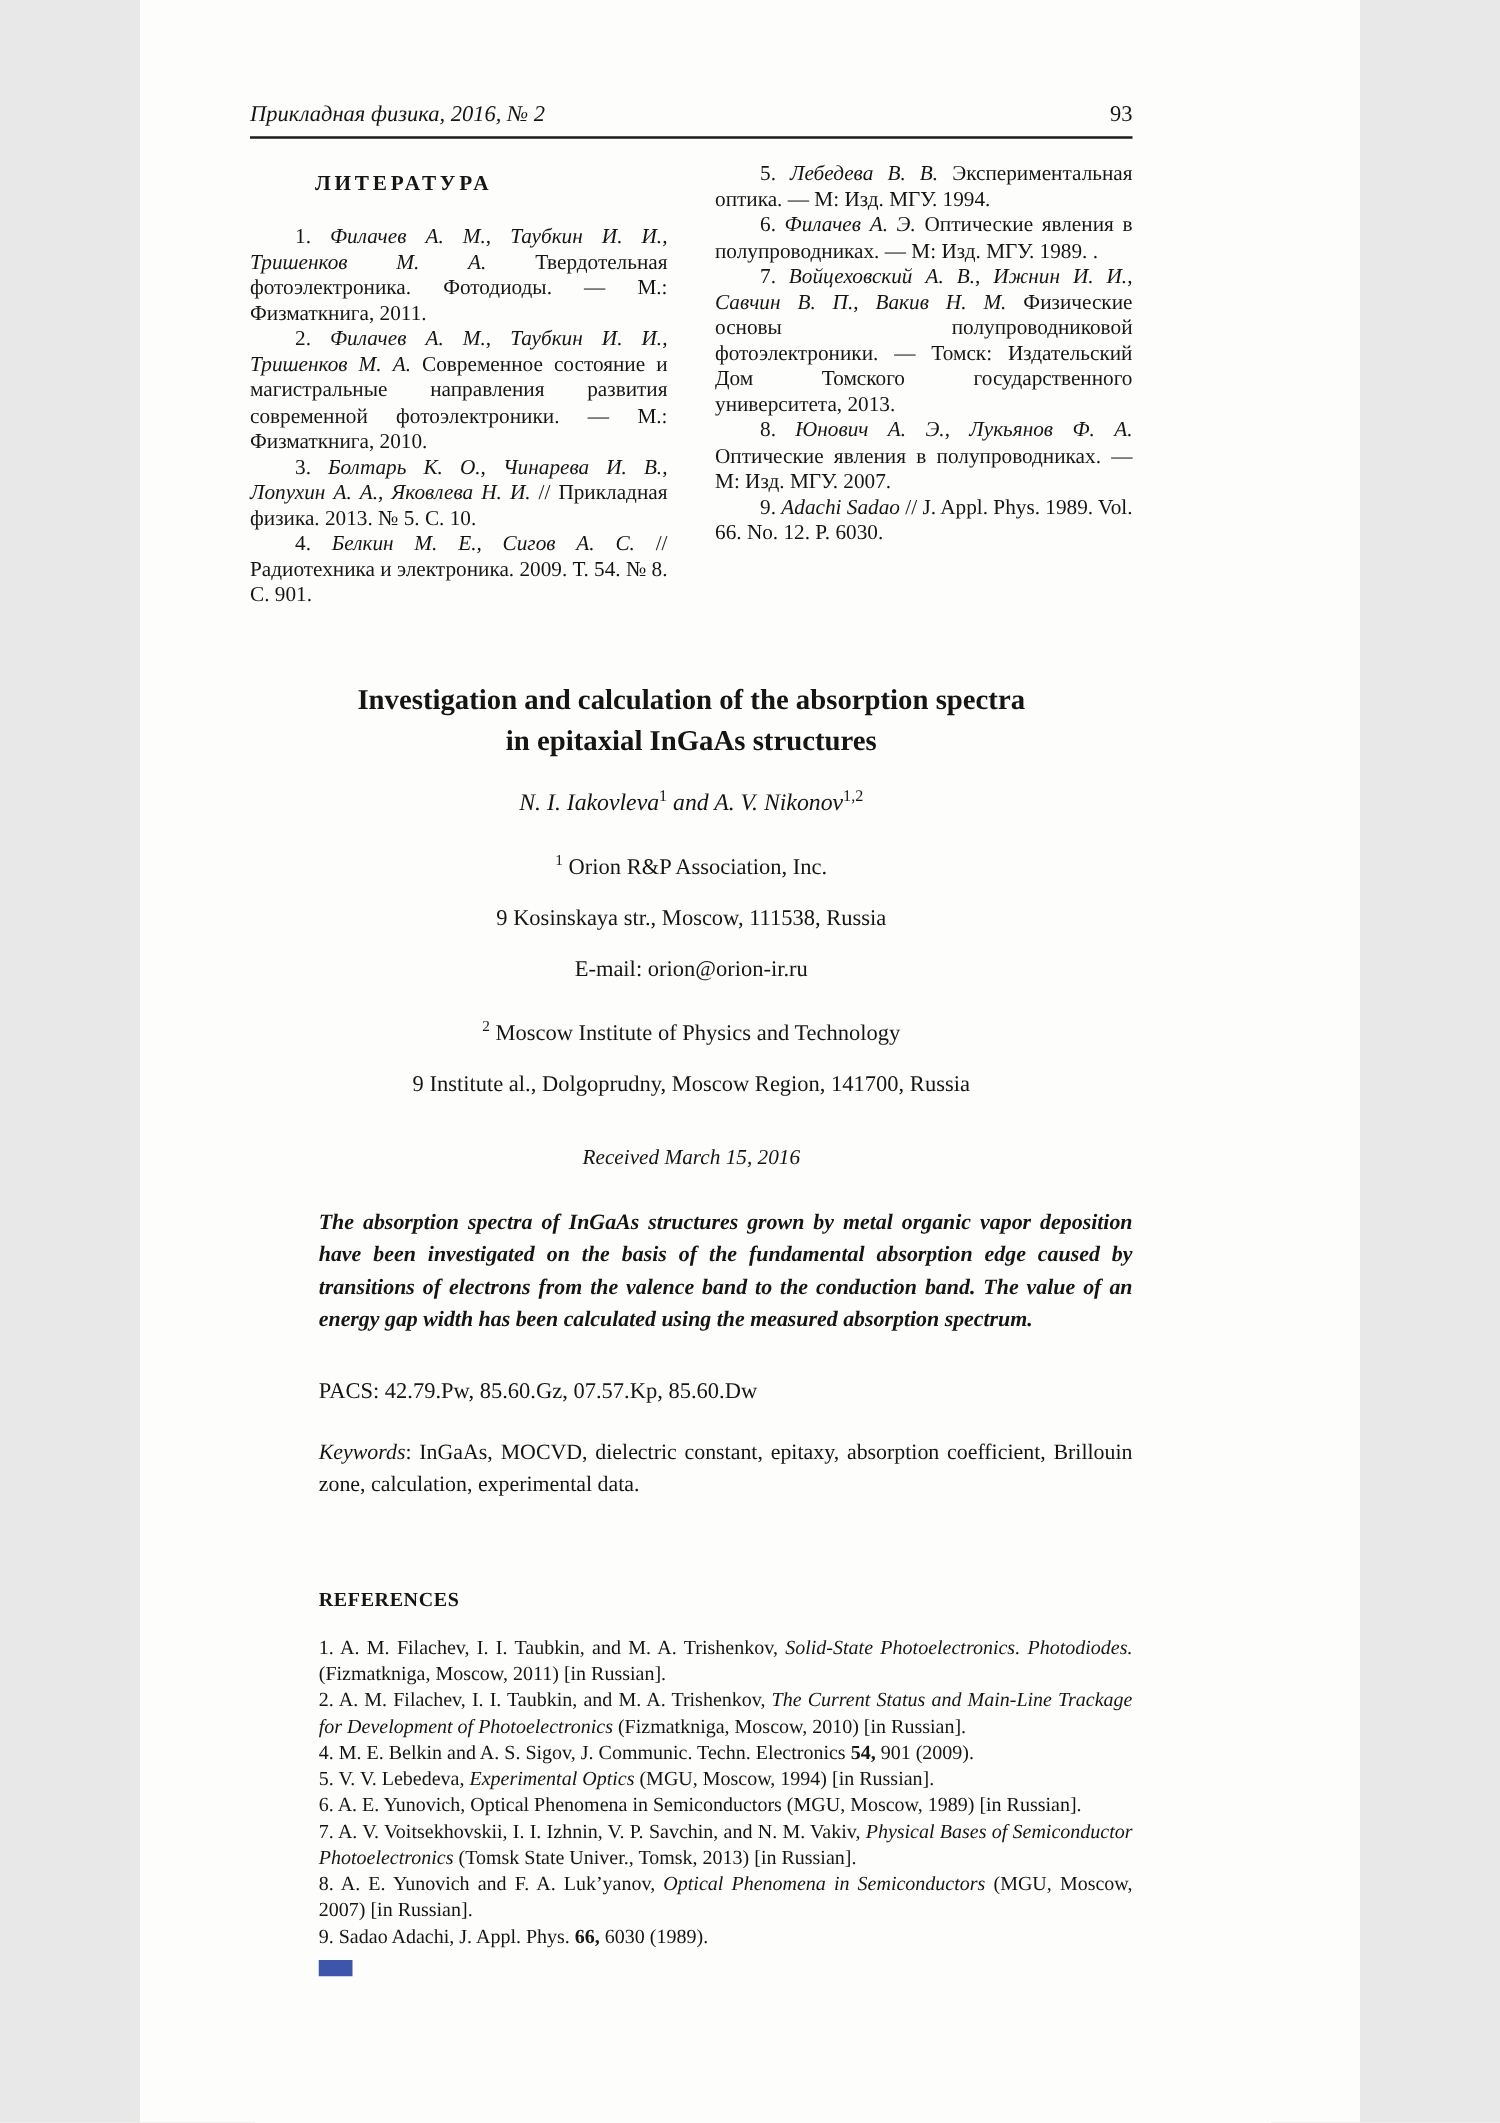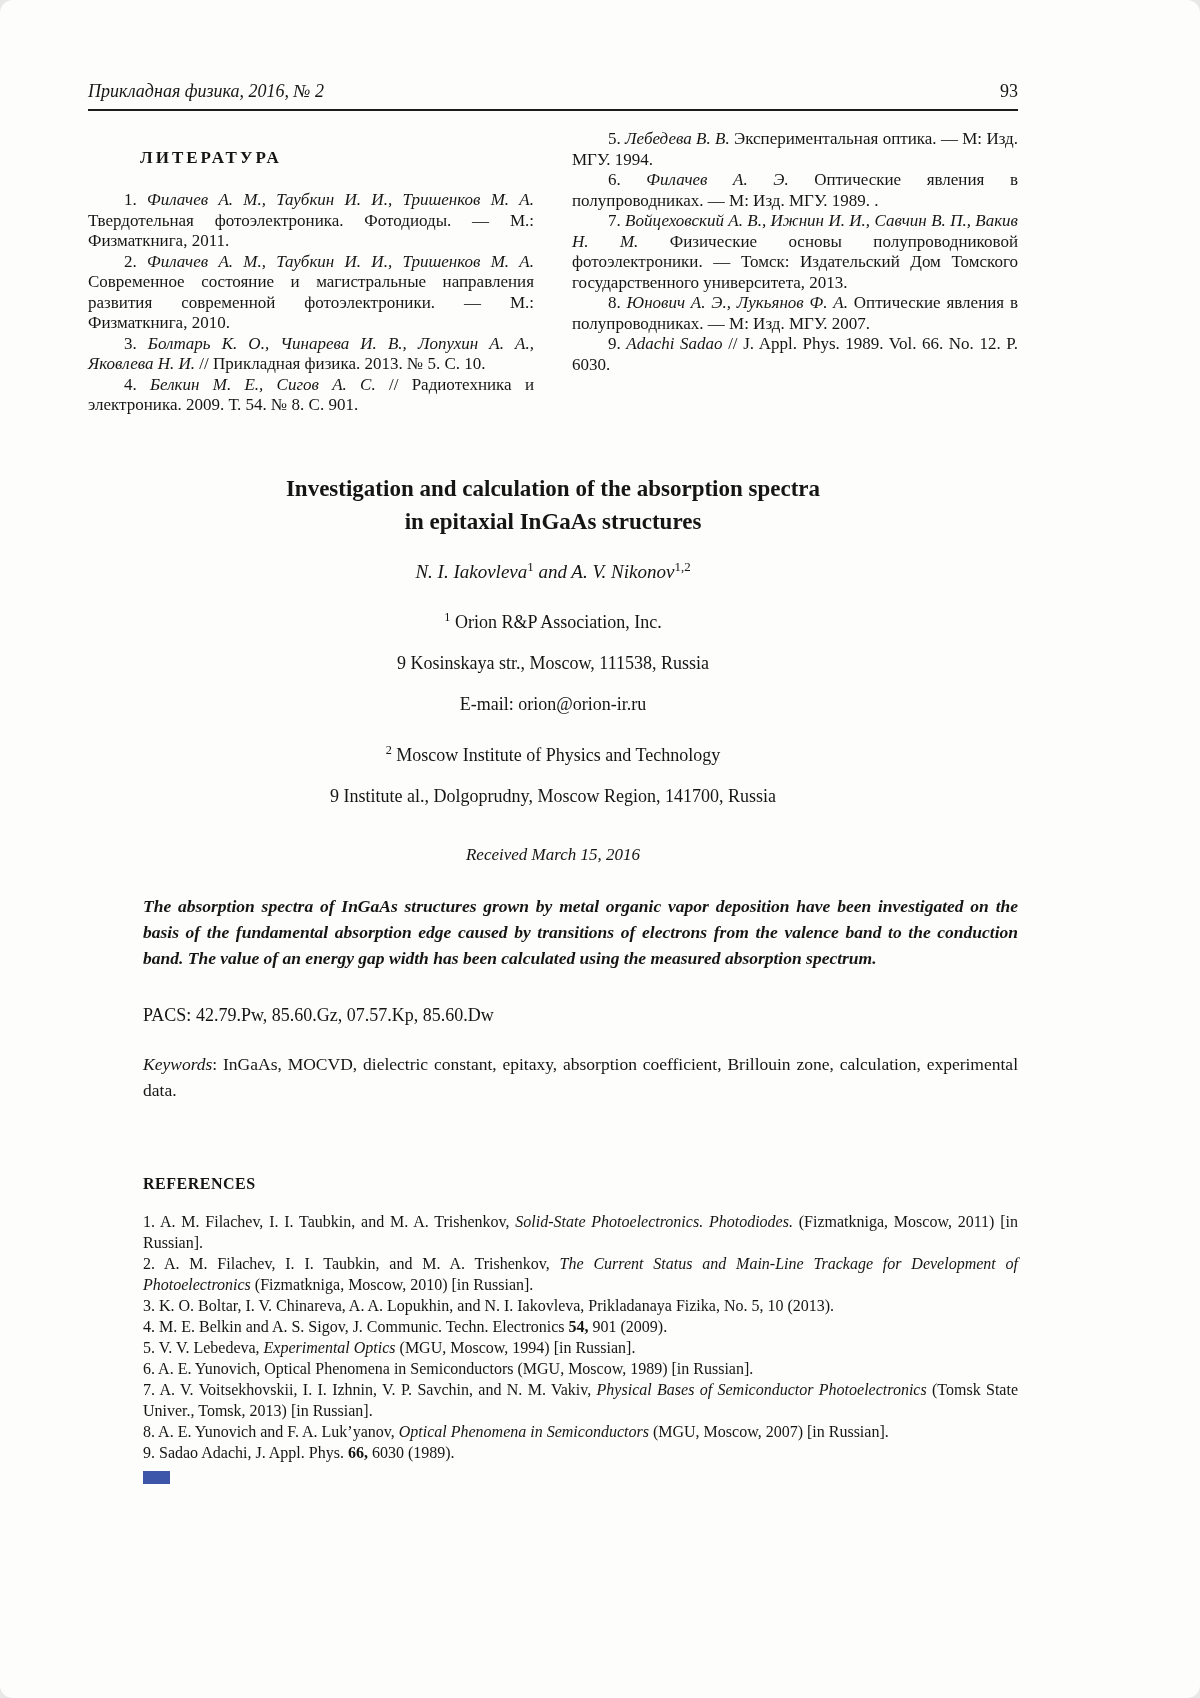--- a/index.html
+++ b/index.html
@@ -5,7 +5,7 @@
   html, body { margin:0; padding:0; background:#e8e8e8; }
   .page {
     position:relative;
-    width:1200px; height:1698px;
+    width:976px; height:1698px;
     margin:0 auto;
     background:#fdfdfb;
     color:#151515;
@@ -13,7 +13,6 @@
     overflow:hidden;
     box-sizing:border-box;
     padding:80px 182px 0 88px;
-    border-radius:13px;
   }
   .it { font-style:italic; }
   .bd { font-weight:bold; }

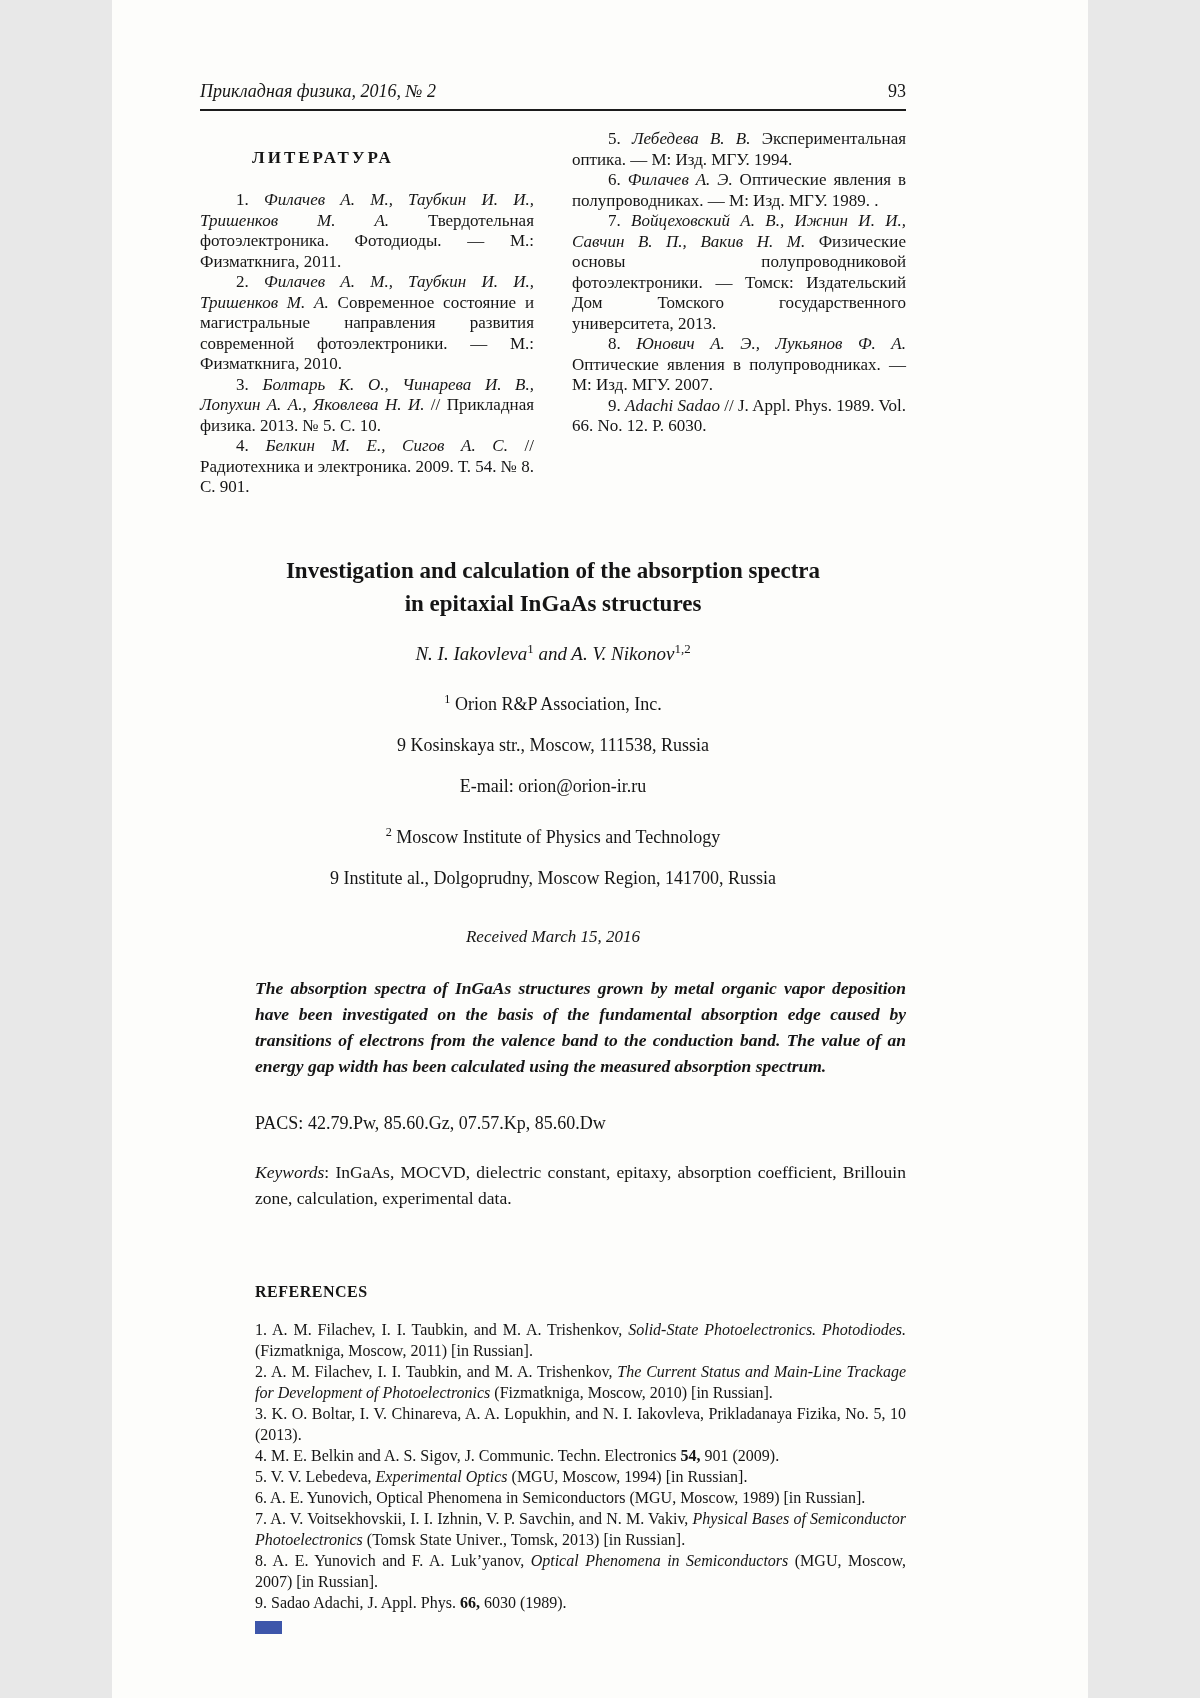--- a/index.html
+++ b/index.html
@@ -33,7 +33,7 @@
   .col { flex:1 1 0; min-width:0; }
   .lit-heading {
     font-size:17px; font-weight:bold; letter-spacing:3px;
-    margin:19px 0 22px 52px;
+    margin:8px 0 22px 52px;
   }
   .lit-item {
     font-size:17px; line-height:20.5px;

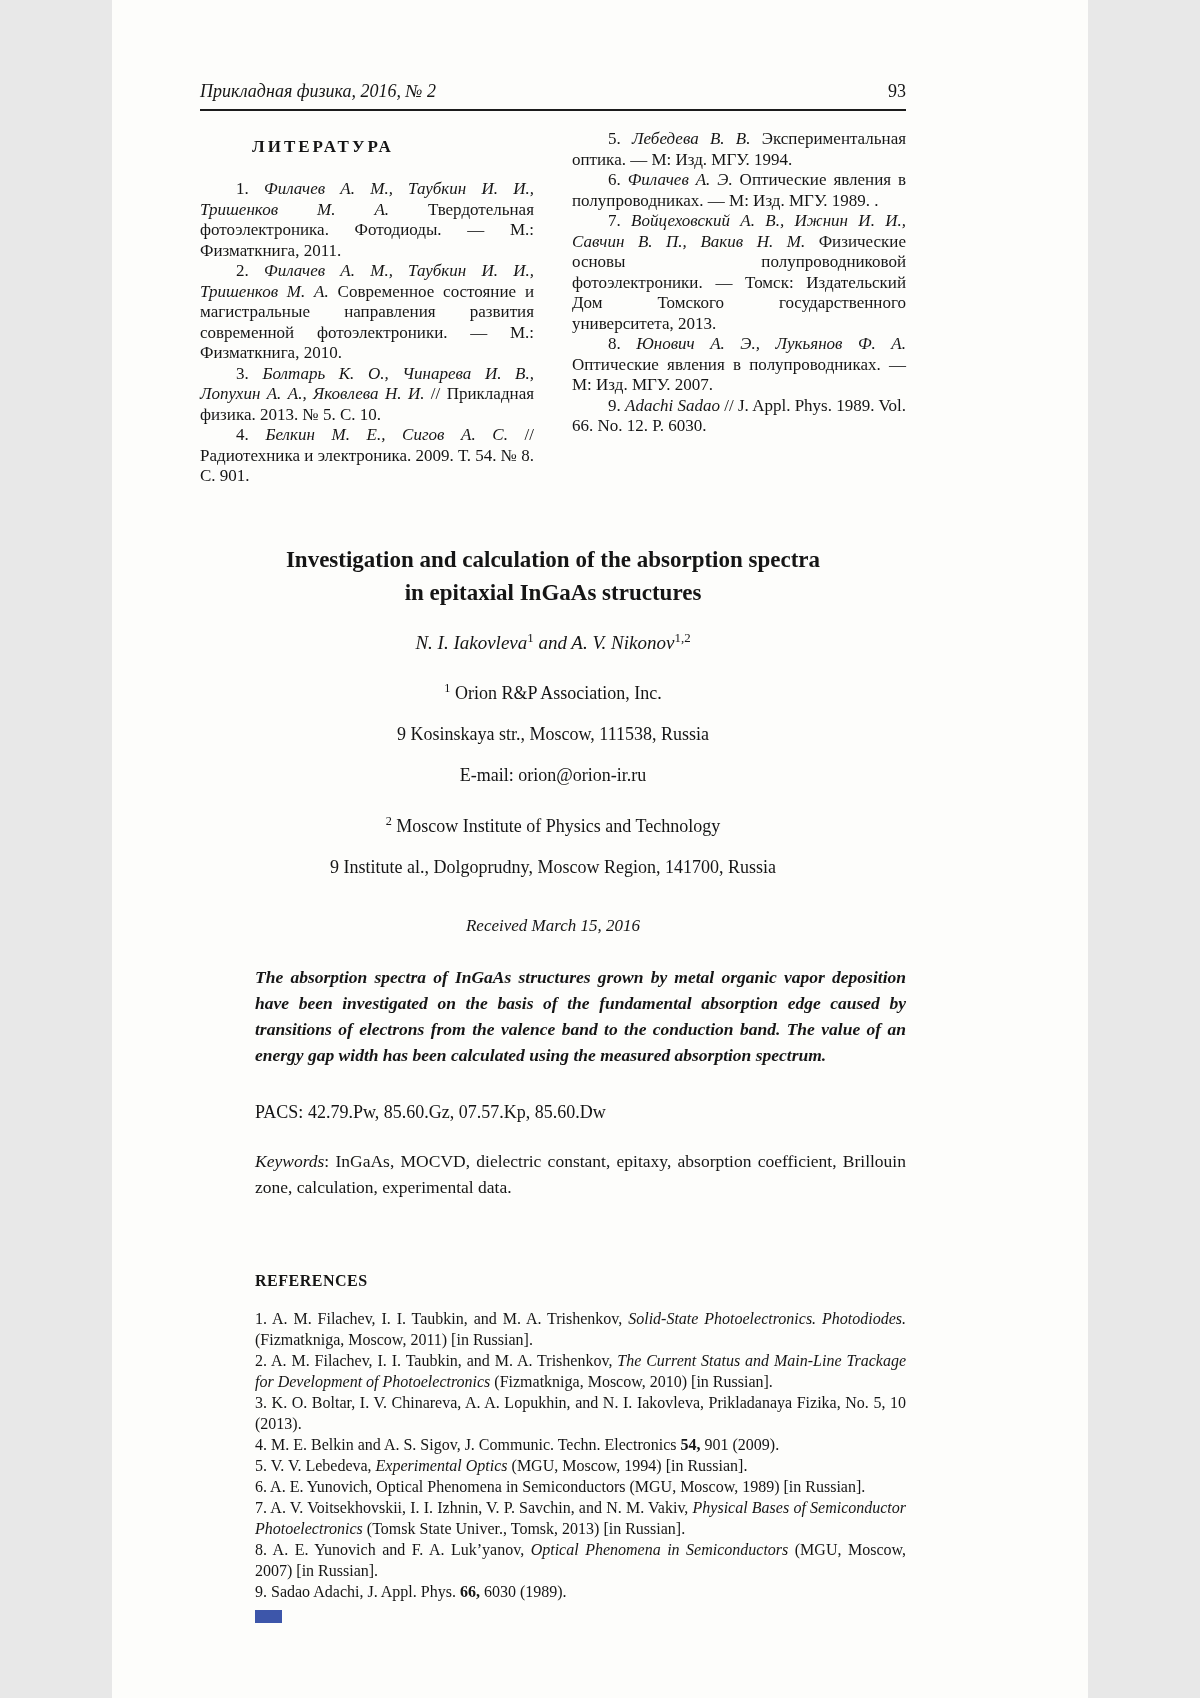--- a/index.html
+++ b/index.html
@@ -130,7 +130,6 @@
     <div class="refs-list">
         <p class="ref-item"><span>1. A. M. Filachev, I. I. Taubkin, and M. A. Trishenkov, </span><span class="it">Solid-State Photoelectronics. Photodiodes.</span><span> (Fizmatkniga, Moscow, 2011) [in Russian].</span></p>
         <p class="ref-item"><span>2. A. M. Filachev, I. I. Taubkin, and M. A. Trishenkov, </span><span class="it">The Current Status and Main-Line Trackage for Development of Photoelectronics</span><span> (Fizmatkniga, Moscow, 2010) [in Russian].</span></p>
-        <p class="ref-item"><span>3. K. O. Boltar, I. V. Chinareva, A. A. Lopukhin, and N. I. Iakovleva, Prikladanaya Fizika, No. 5, 10 (2013).</span></p>
         <p class="ref-item"><span>4. M. E. Belkin and A. S. Sigov, J. Communic. Techn. Electronics </span><span class="bd">54,</span><span> 901 (2009).</span></p>
         <p class="ref-item"><span>5. V. V. Lebedeva, </span><span class="it">Experimental Optics</span><span> (MGU, Moscow, 1994) [in Russian].</span></p>
         <p class="ref-item"><span>6. A. E. Yunovich, Optical Phenomena in Semiconductors (MGU, Moscow, 1989) [in Russian].</span></p>

